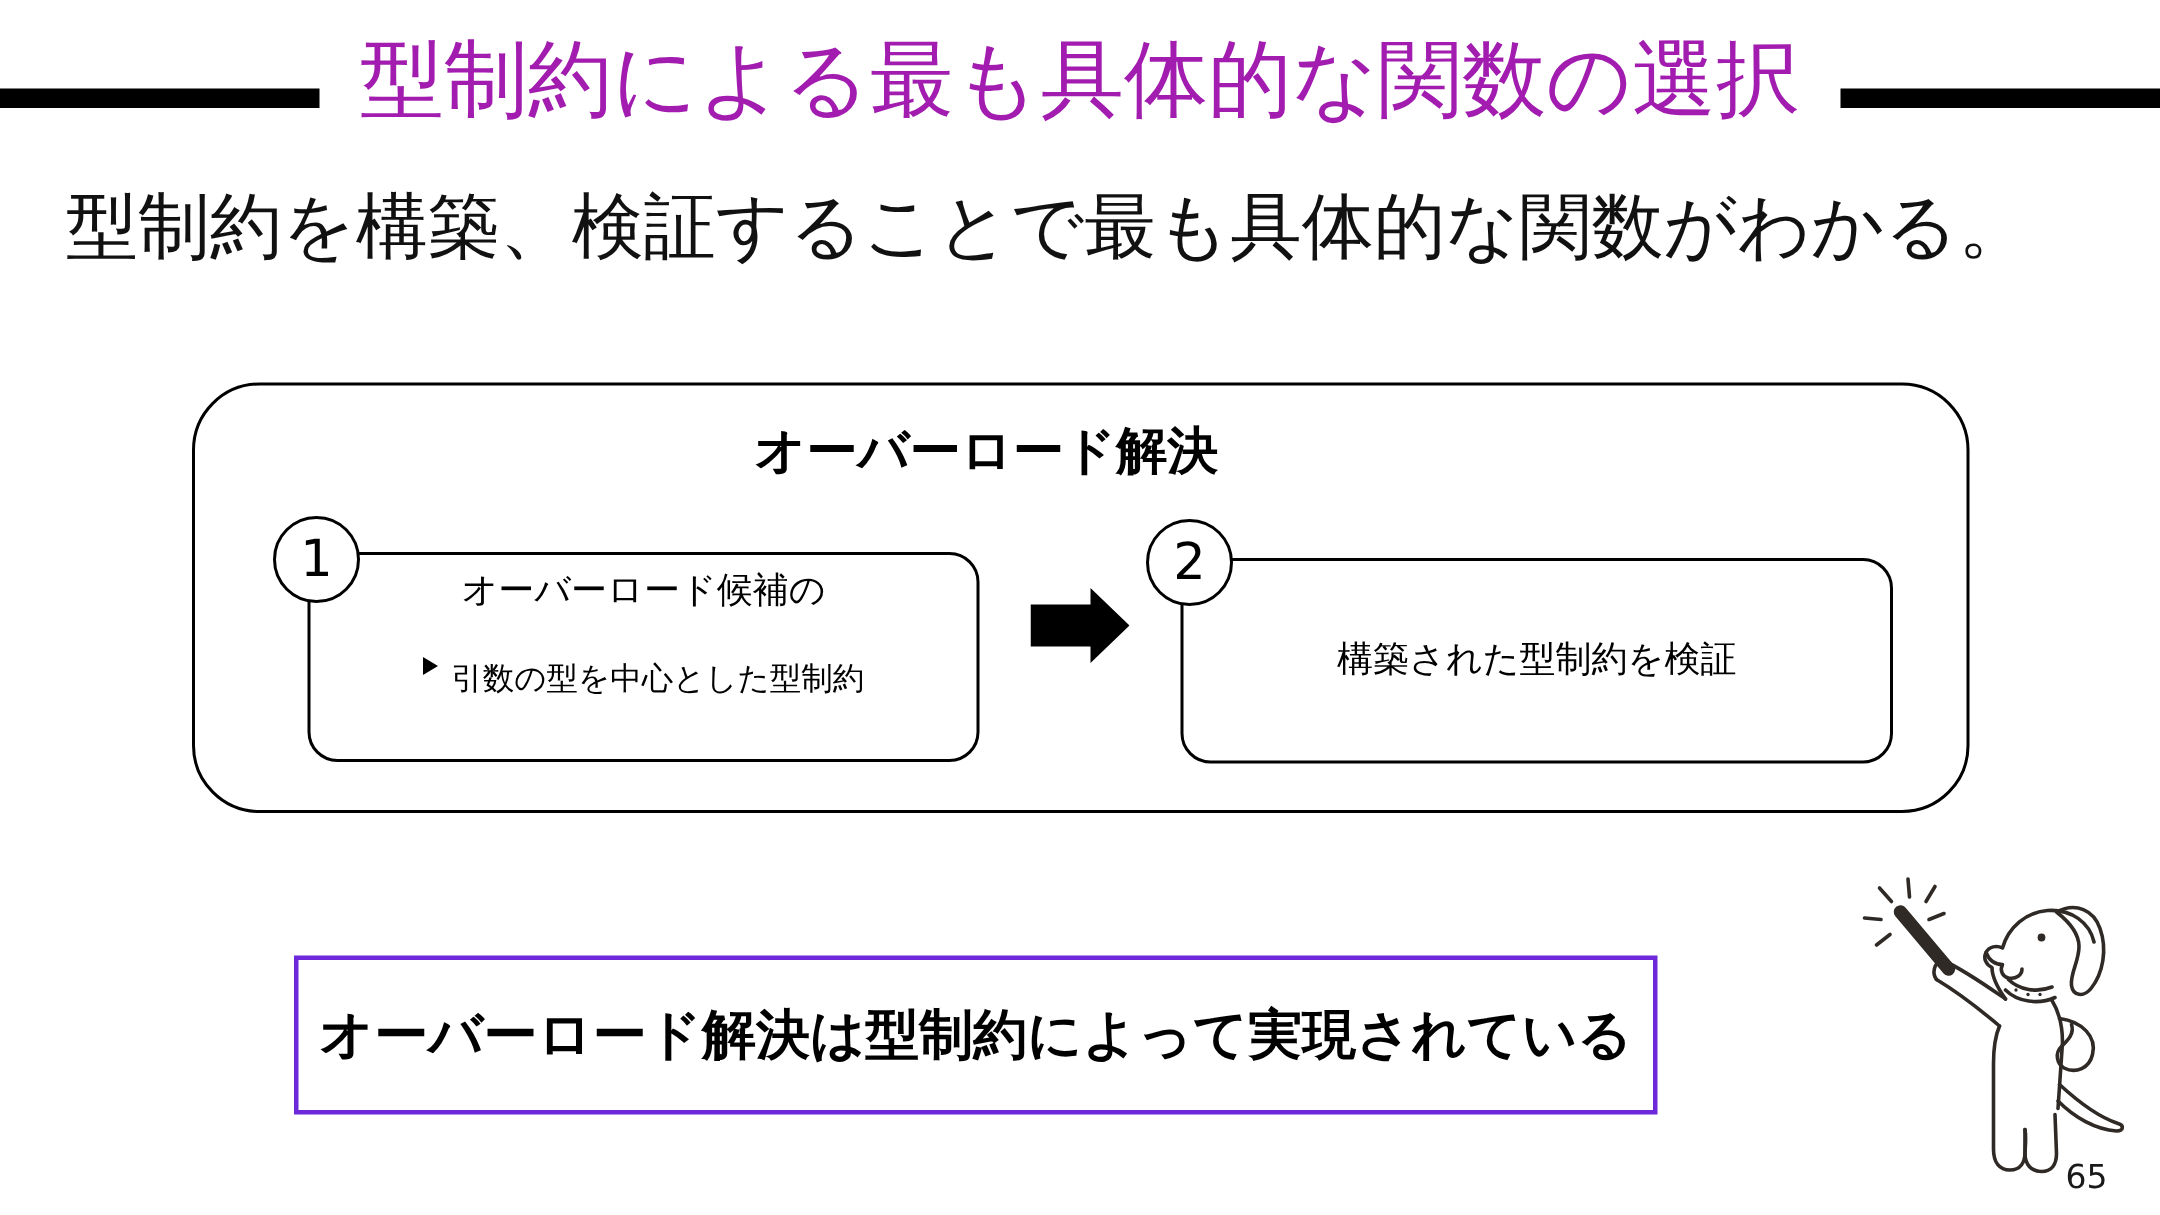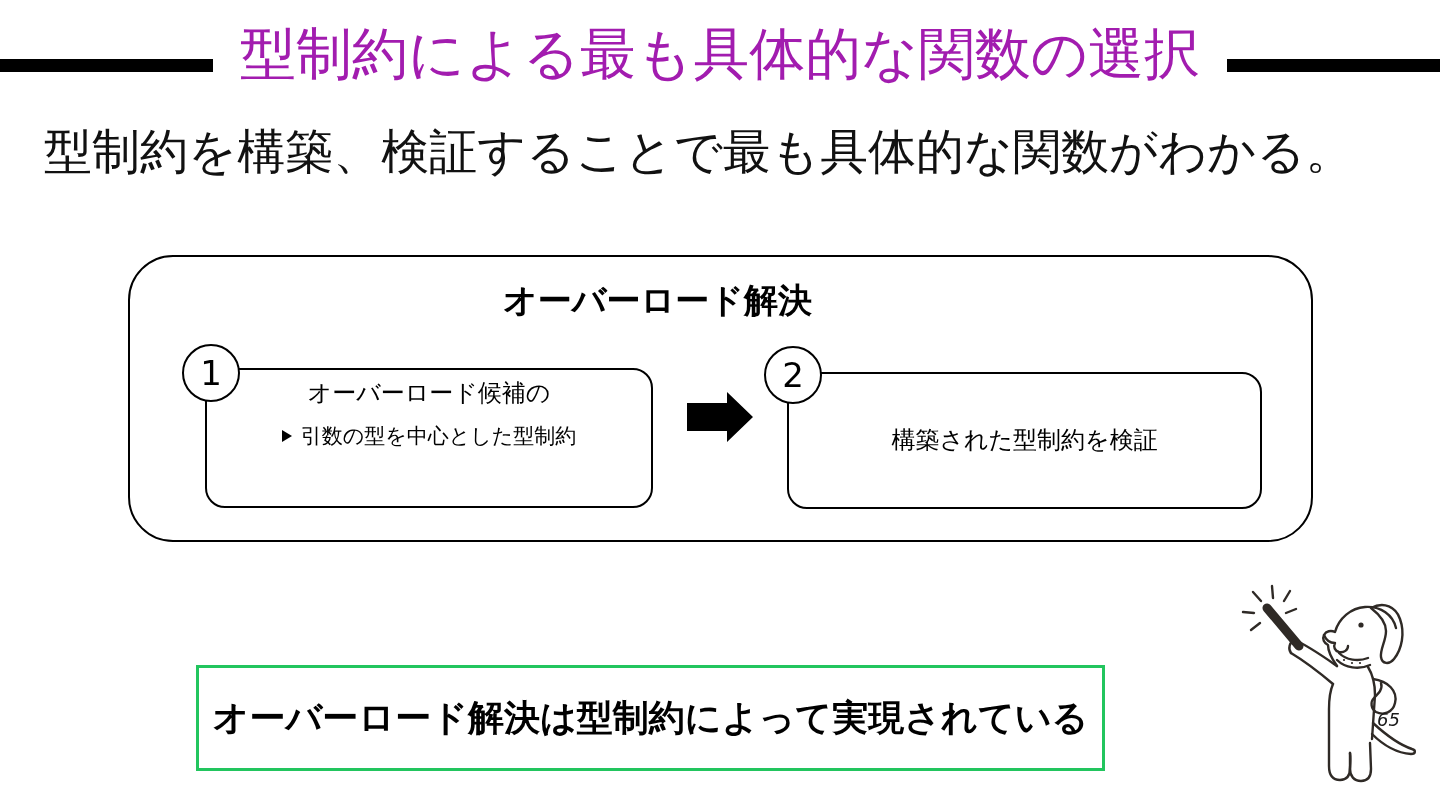--- a/index.html
+++ b/index.html
@@ -84,9 +84,8 @@
     white-space: nowrap;
   }
   .bullet-row {
-    margin-top: 13px;
-    display: flex;
-    align-items: center;
+    margin-top: 29px;
+    display: flex;
     font-size: 21px;
     white-space: nowrap;
   }

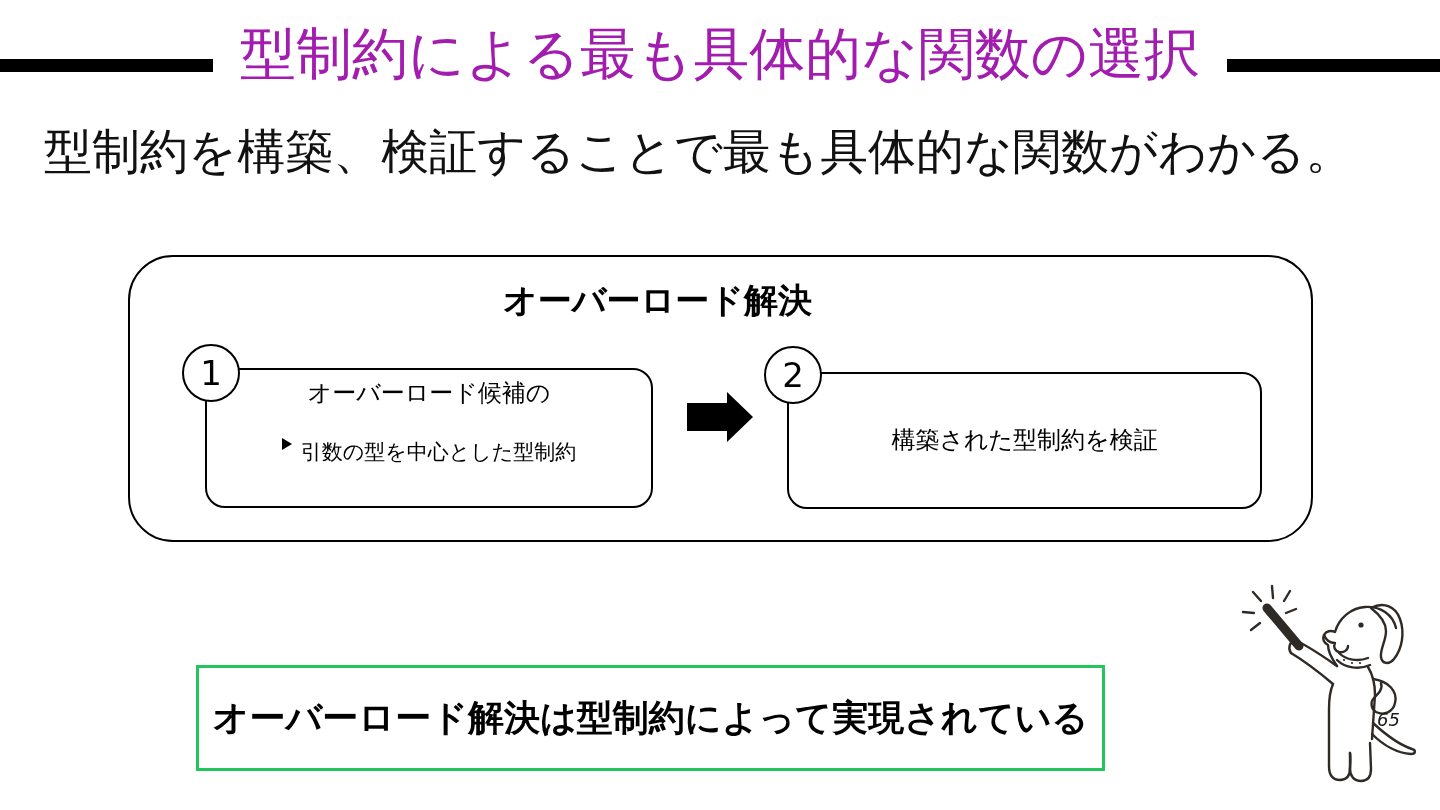--- a/index.html
+++ b/index.html
@@ -120,9 +120,9 @@
   
   .conclusion-box {
     position: absolute;
-    left: 196px; top: 665px;
+    left: 196px; top: 637px;
     width: 909px; height: 106px;
-    border: 3px solid #22c55e;
+    border: 3px solid #6d28d9;
     background: #fff;
     display: flex;
     align-items: center;

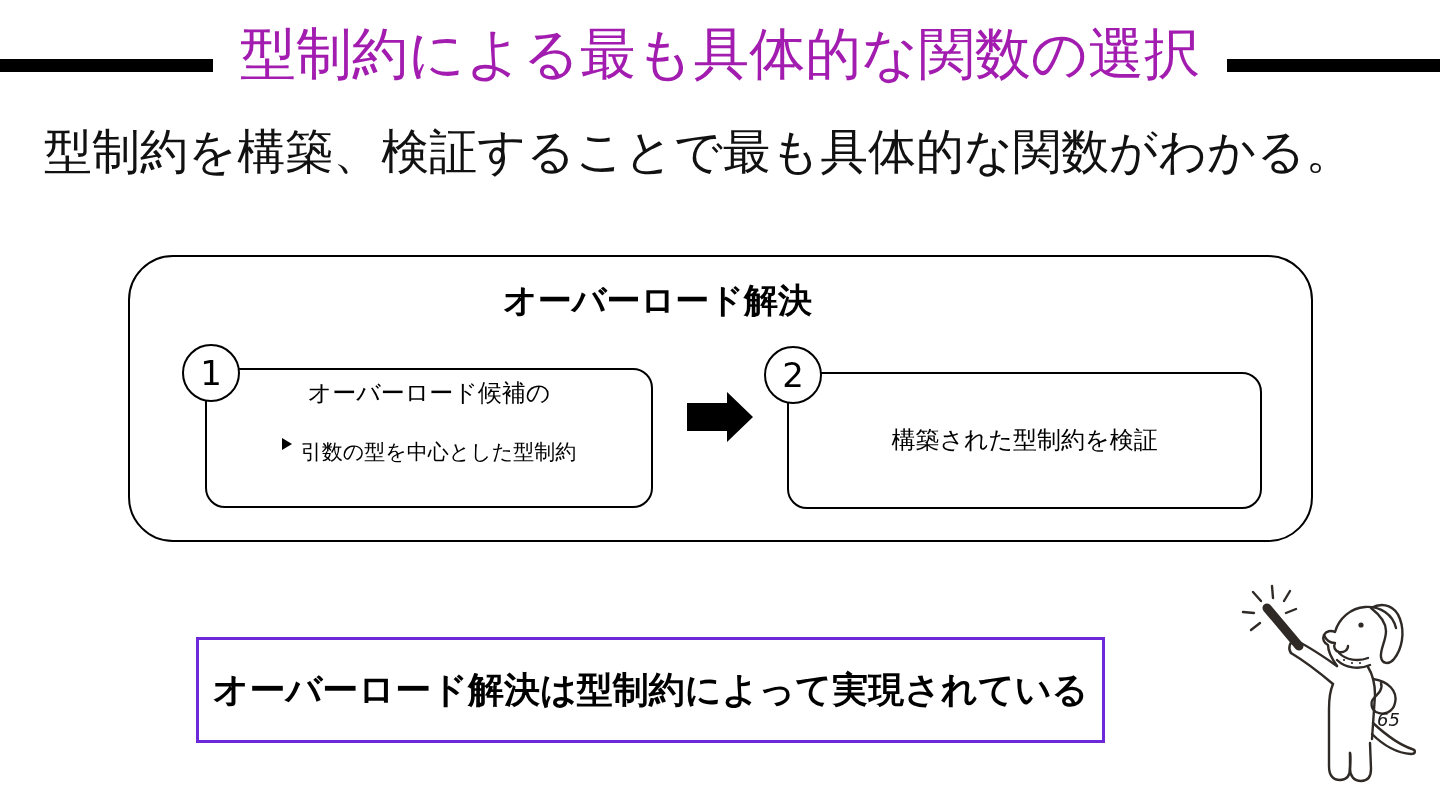--- a/index.html
+++ b/index.html
@@ -139,10 +139,9 @@
   }
   .page-number {
     position: absolute;
-    left: 1377px; top: 709px;
-    font-size: 18px;
+    left: 1377px; top: 773px;
+    font-size: 22px;
     color: #1a1a1a;
-    font-style: italic;
   }
 </style>
 </head>

